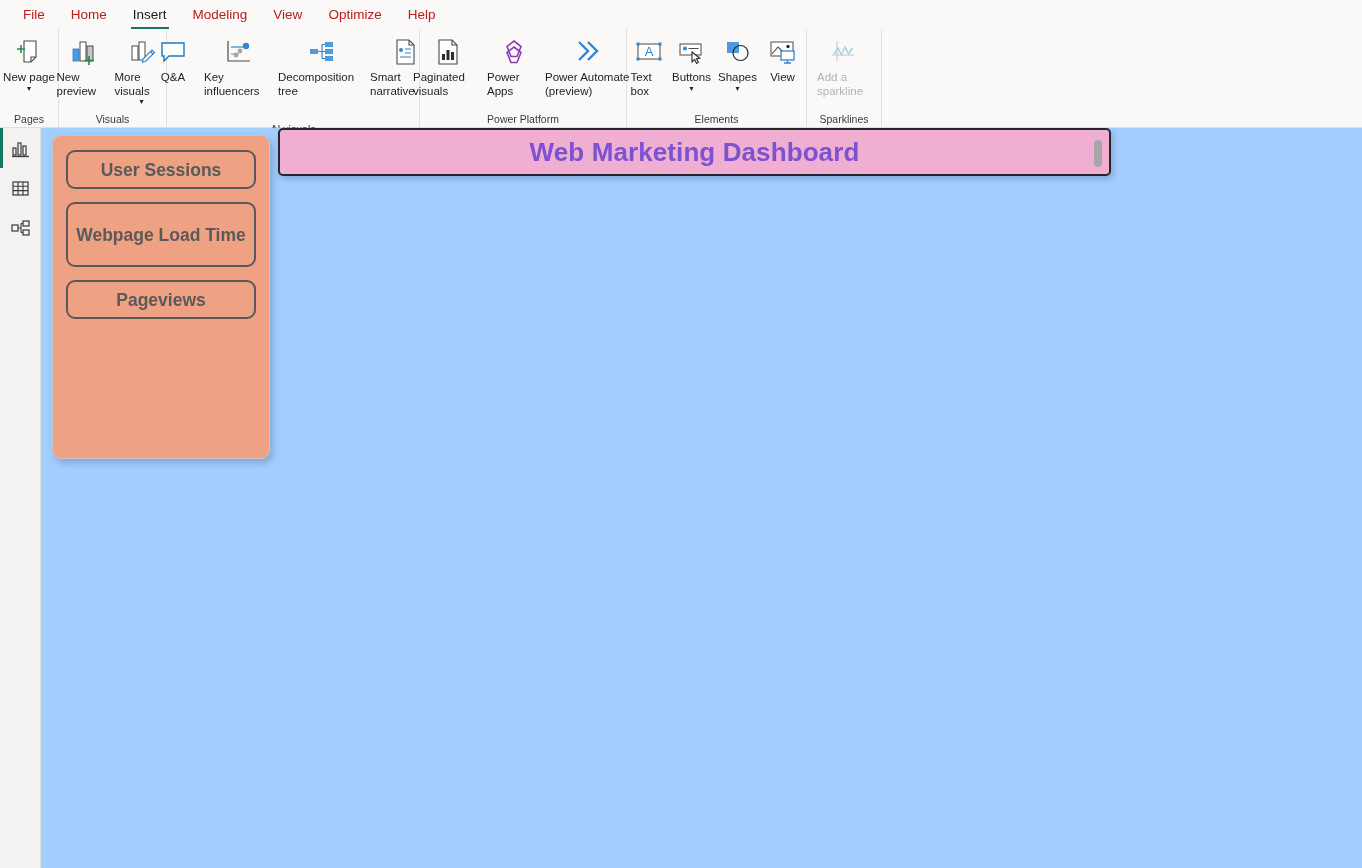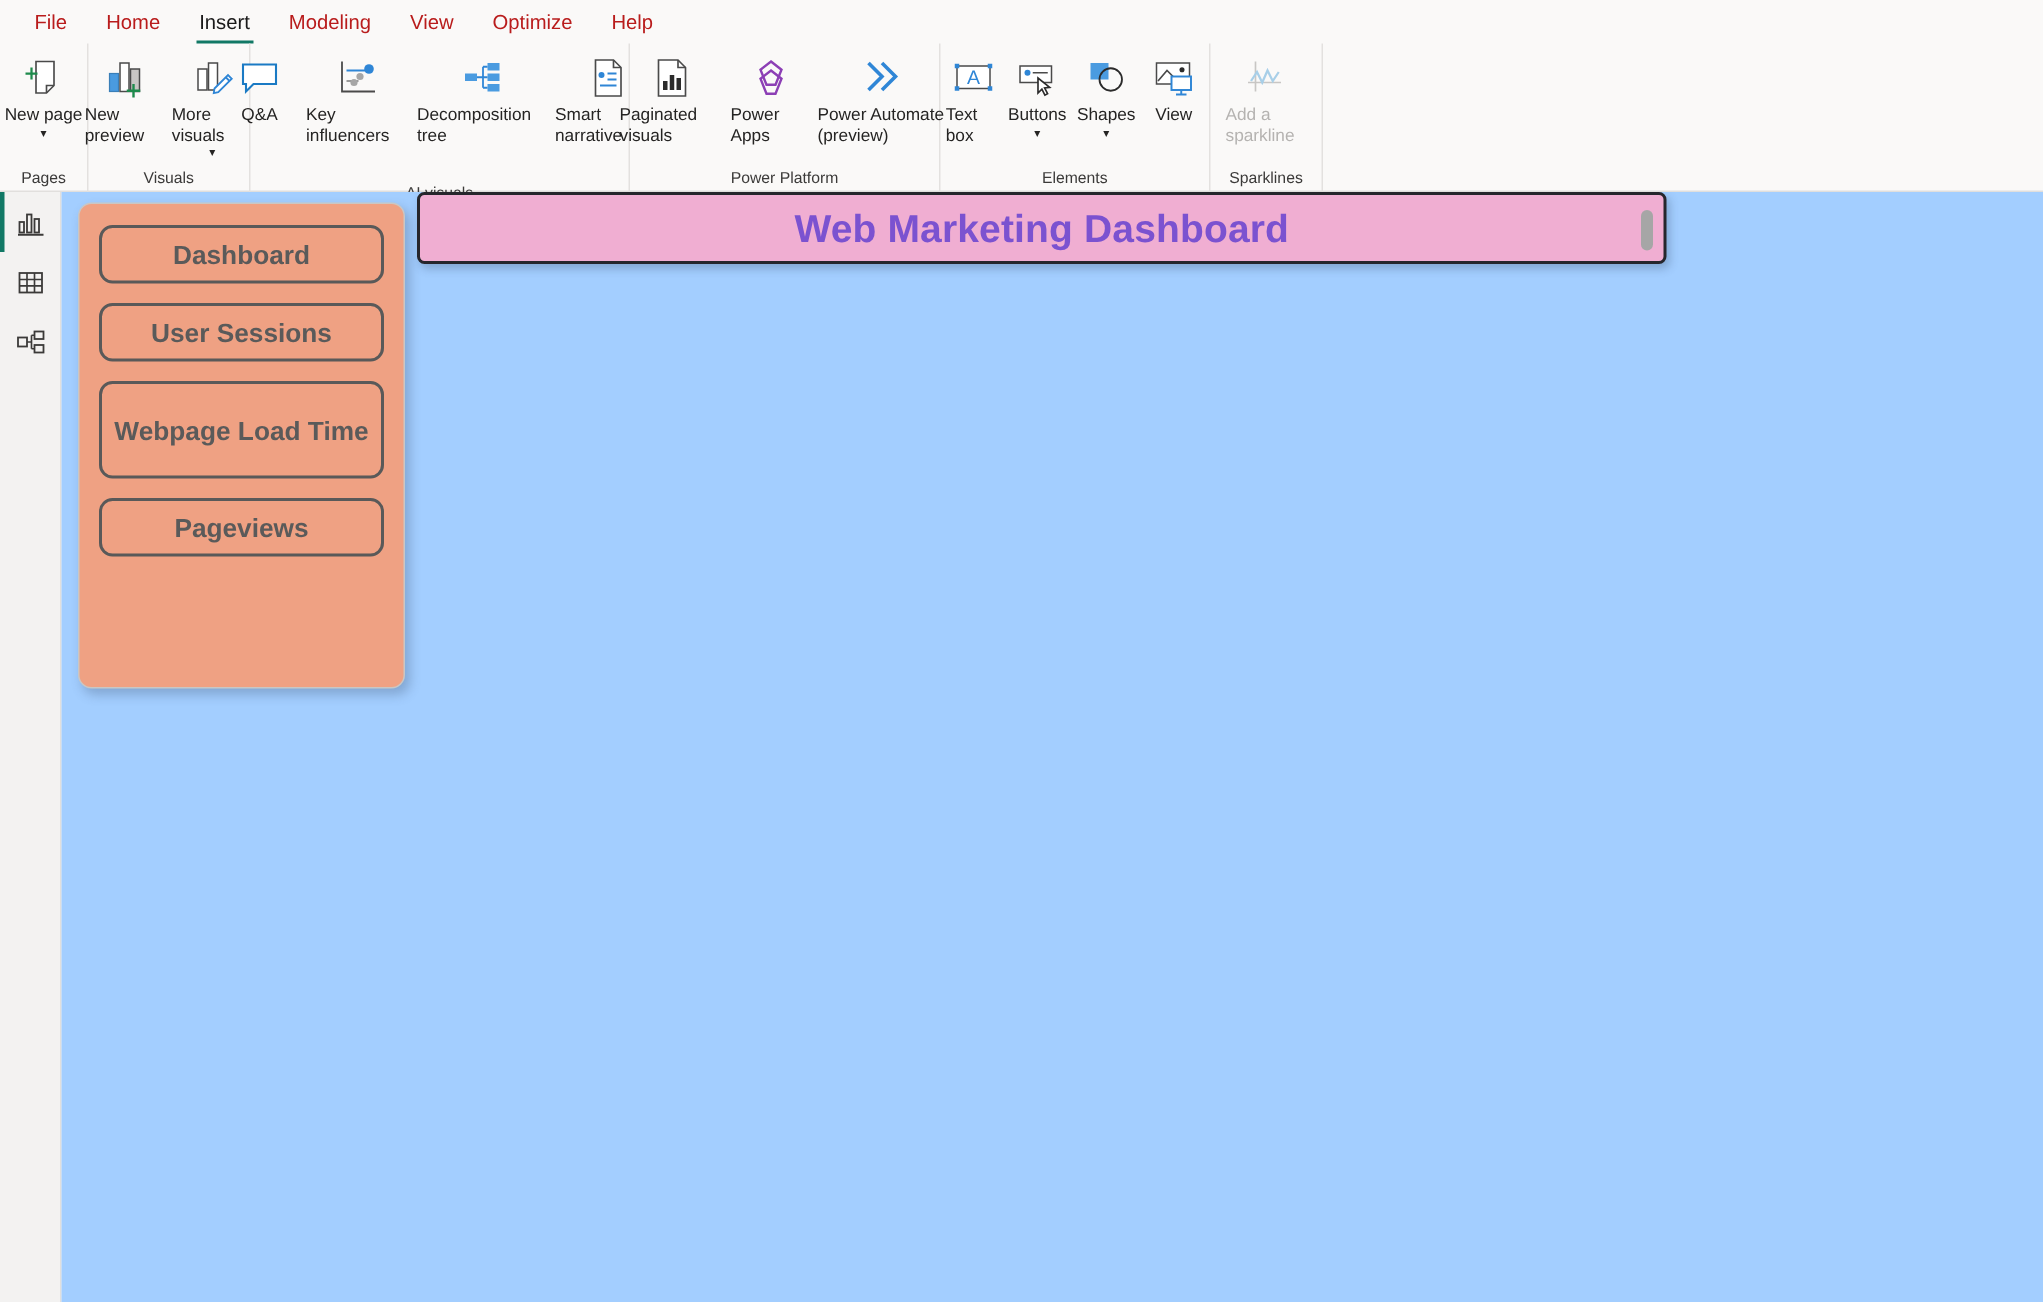--- a/index.html
+++ b/index.html
@@ -455,9 +455,6 @@
 
   <div id="navpanel">
     <div class="navbtn h1">
-        <span>Dashboard</span>
-      </div>
-    <div class="navbtn h1">
         <span>User Sessions</span>
       </div>
     <div class="navbtn h2">

